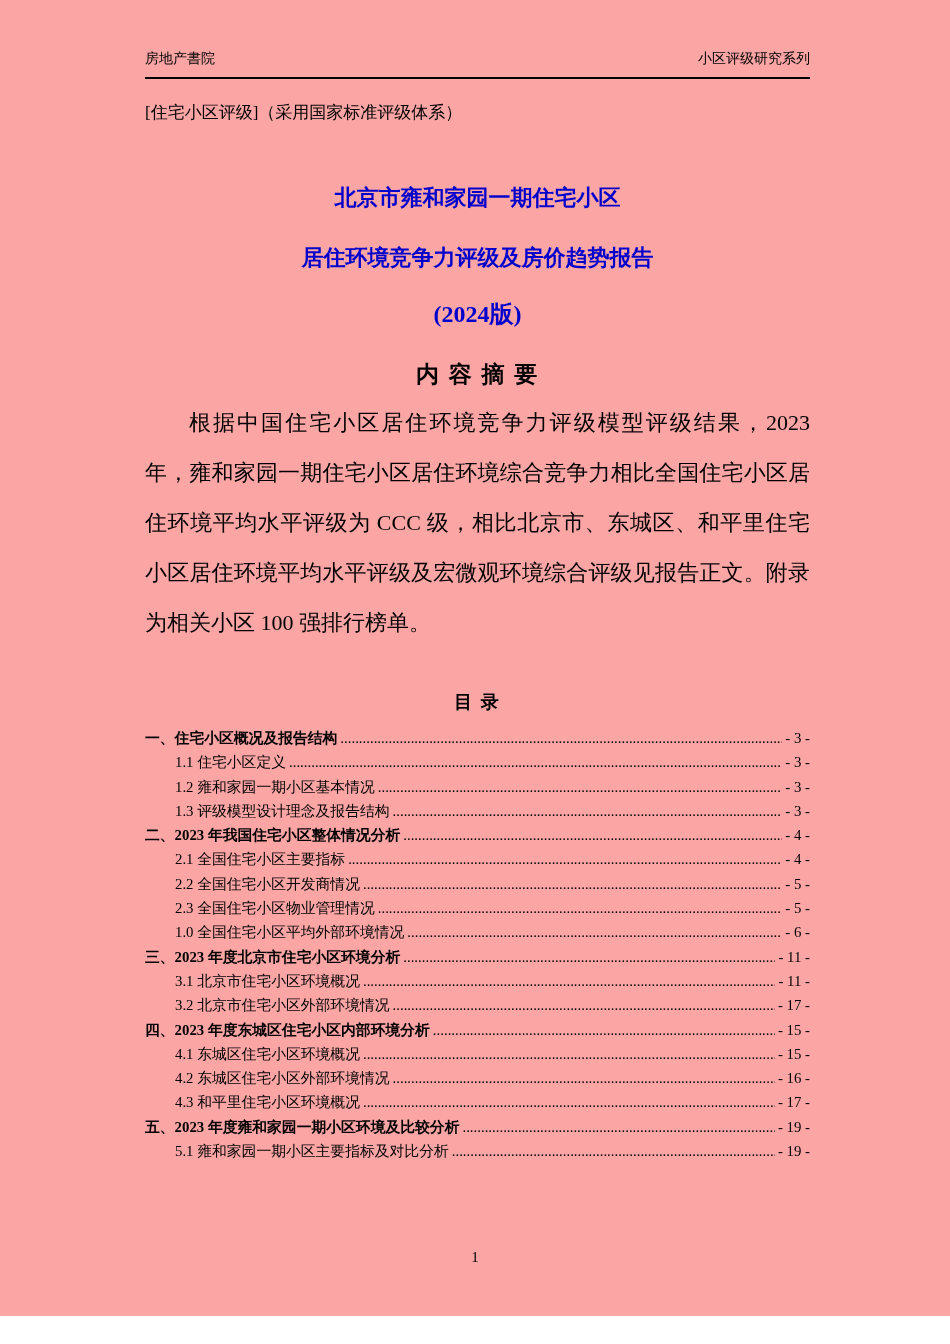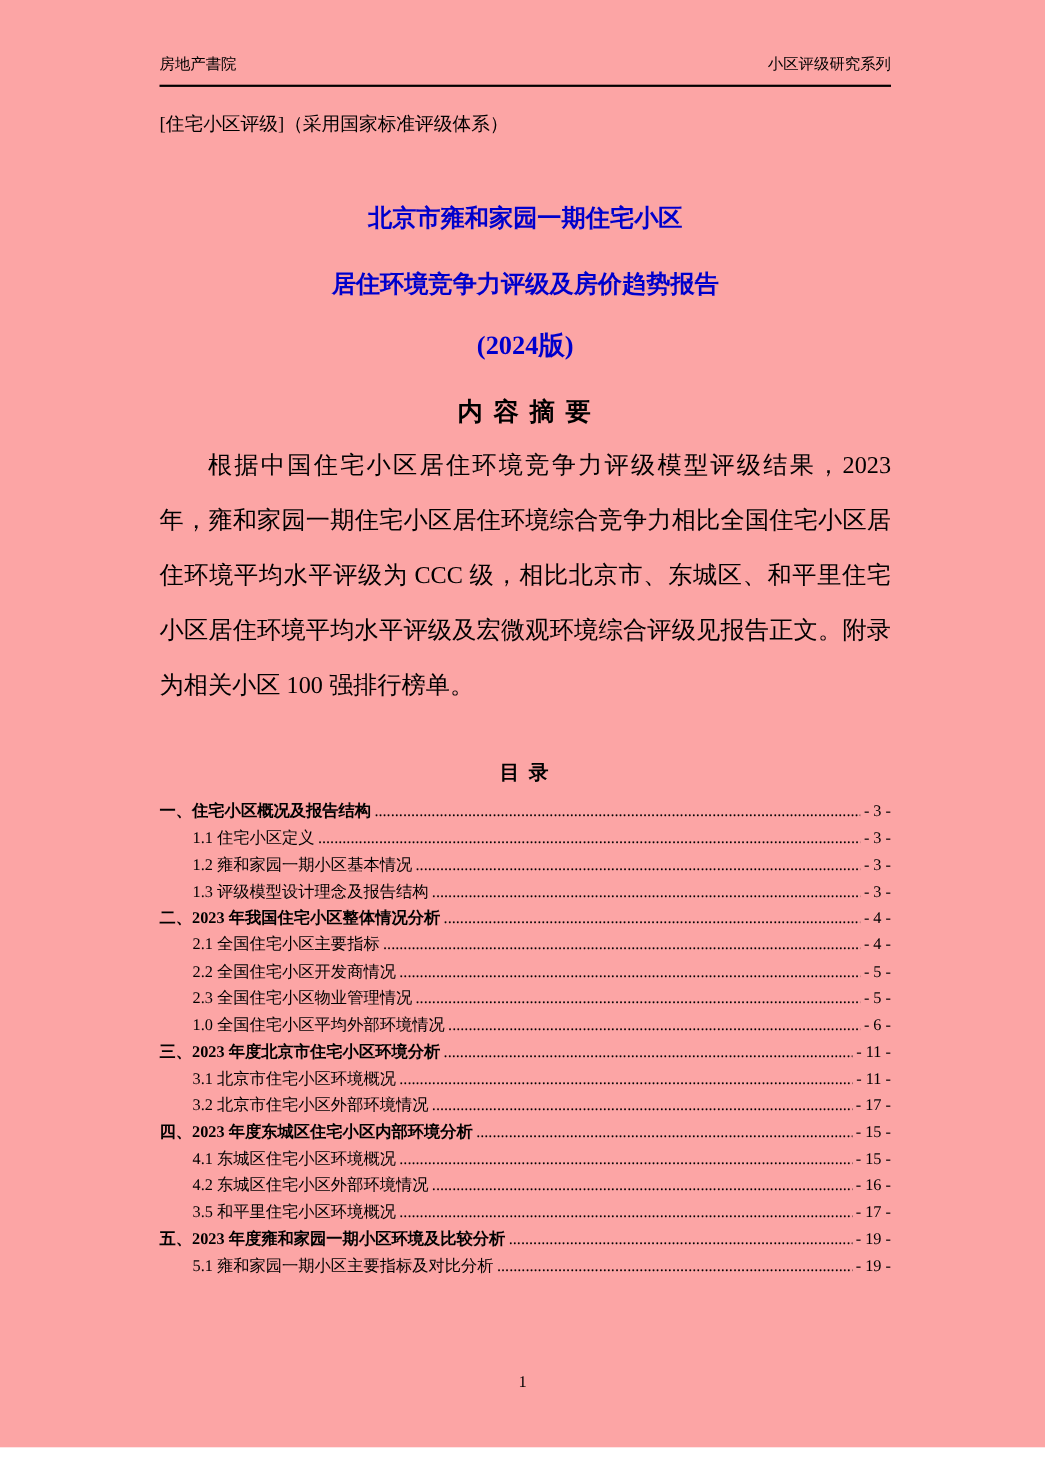--- a/index.html
+++ b/index.html
@@ -208,7 +208,7 @@
         <span class="toc-page">- 16 -</span>
       </div>
       <div class="toc-row level2">
-        <span class="toc-label">3.5 和平里住宅小区环境概况</span>
+        <span class="toc-label">4.3 和平里住宅小区环境概况</span>
         <span class="toc-leader"></span>
         <span class="toc-page">- 17 -</span>
       </div>

